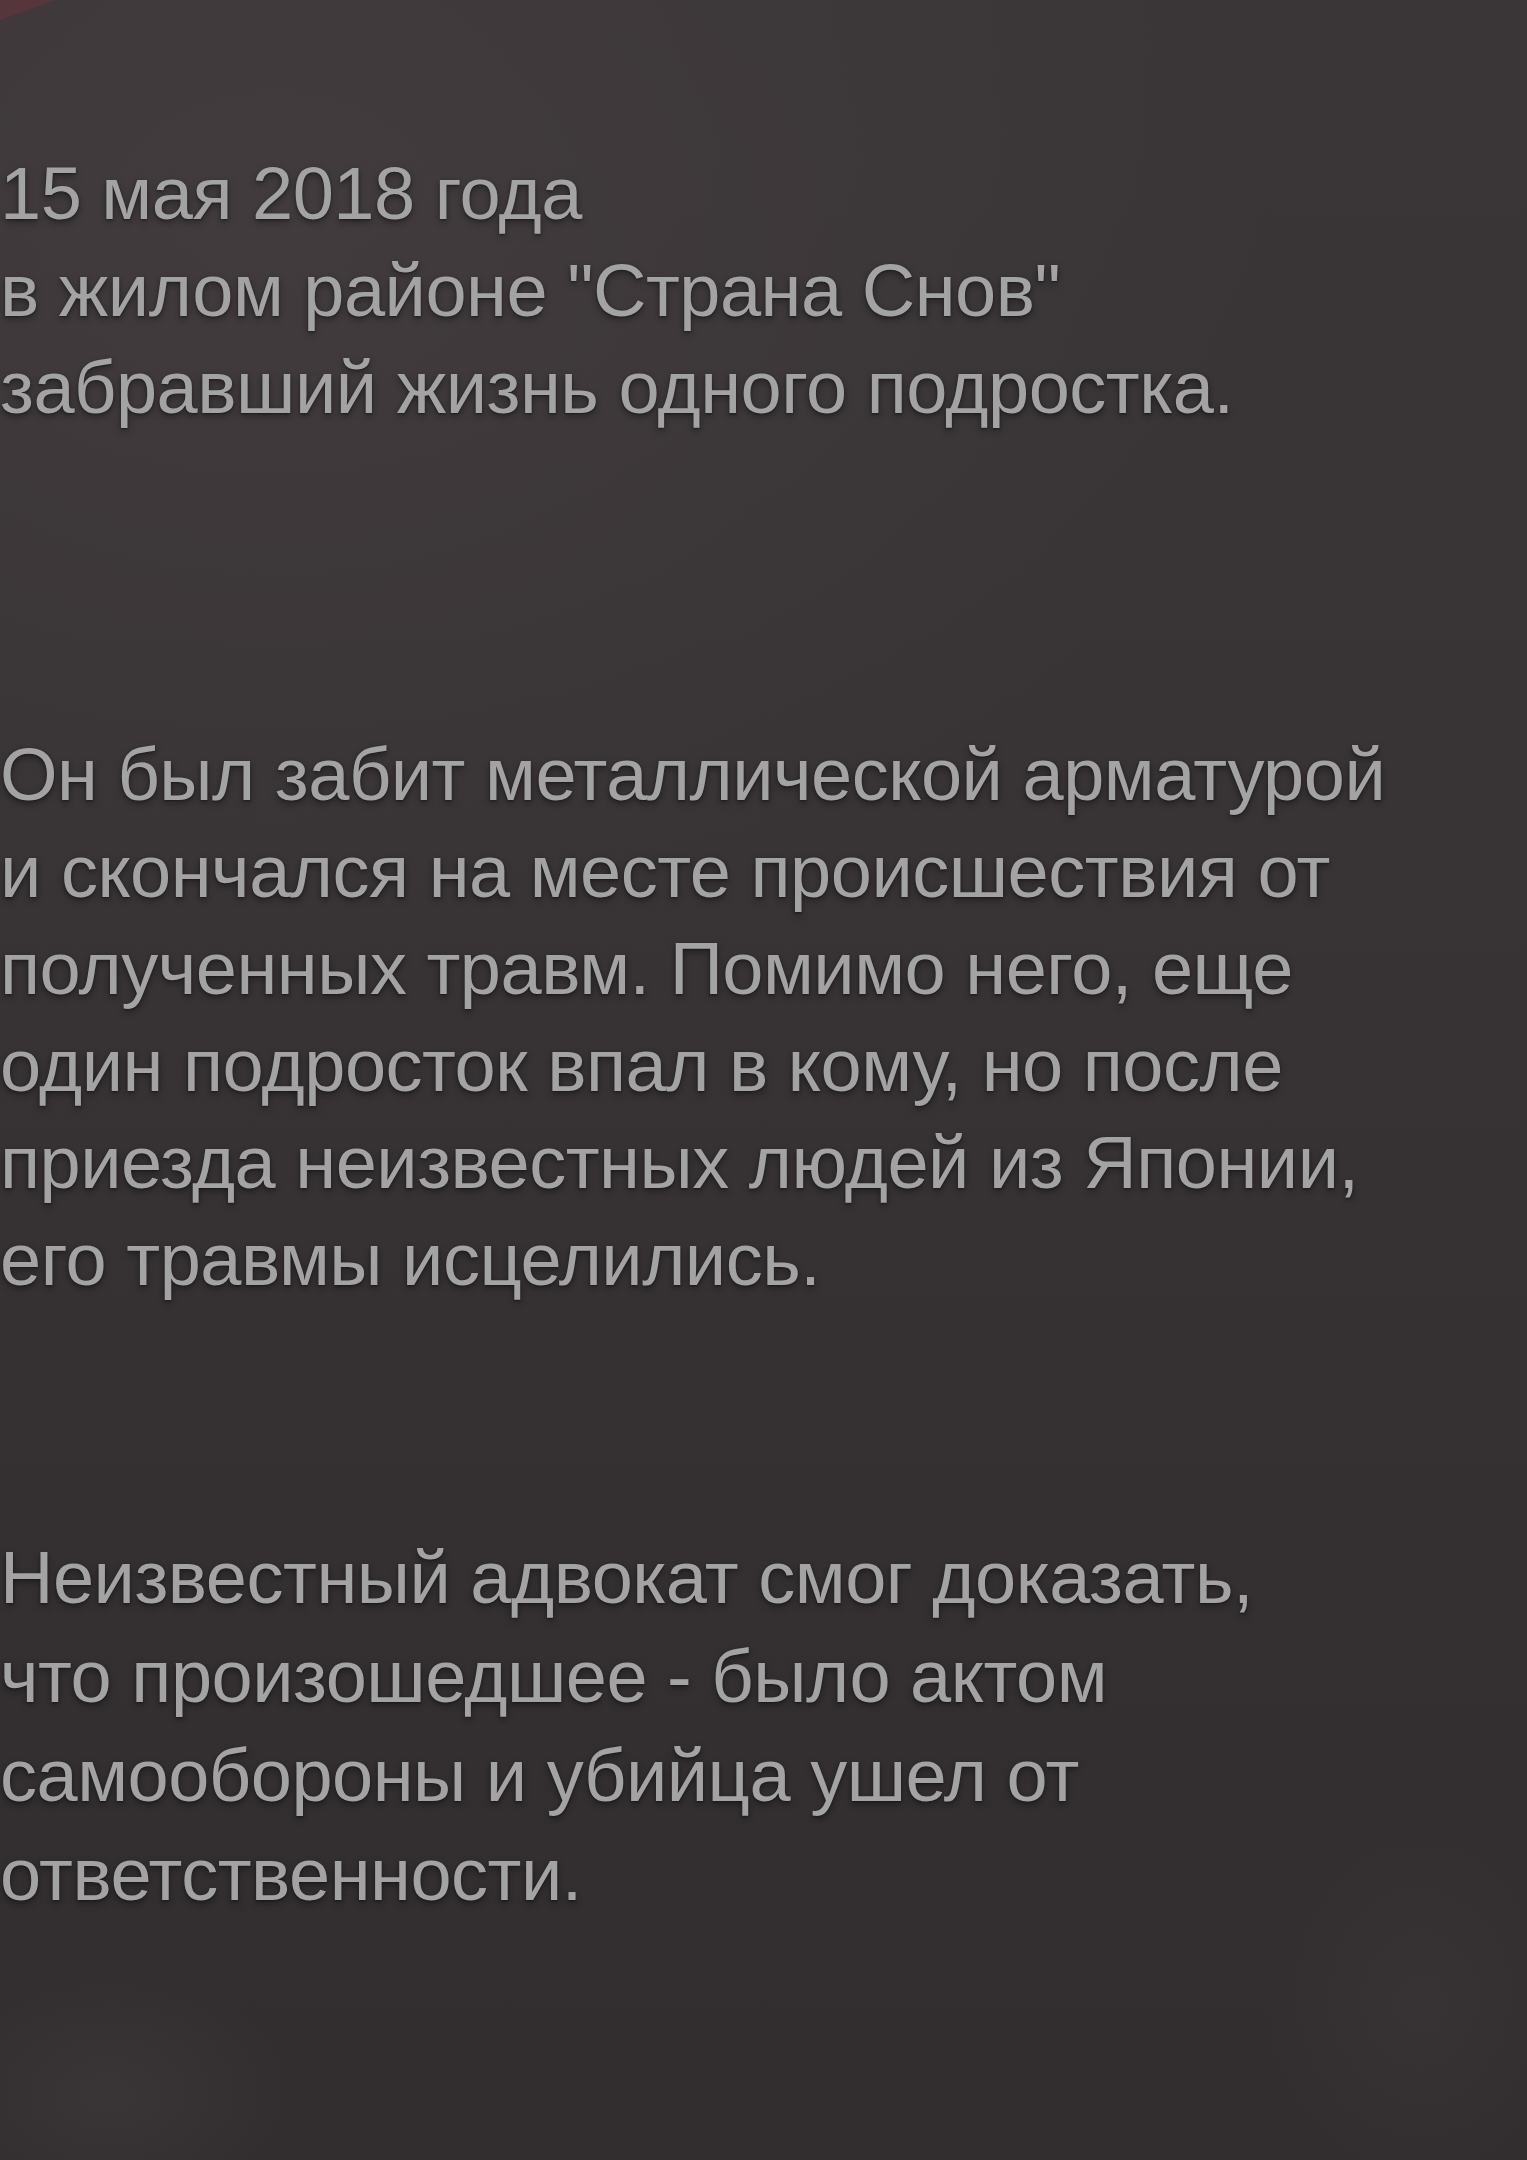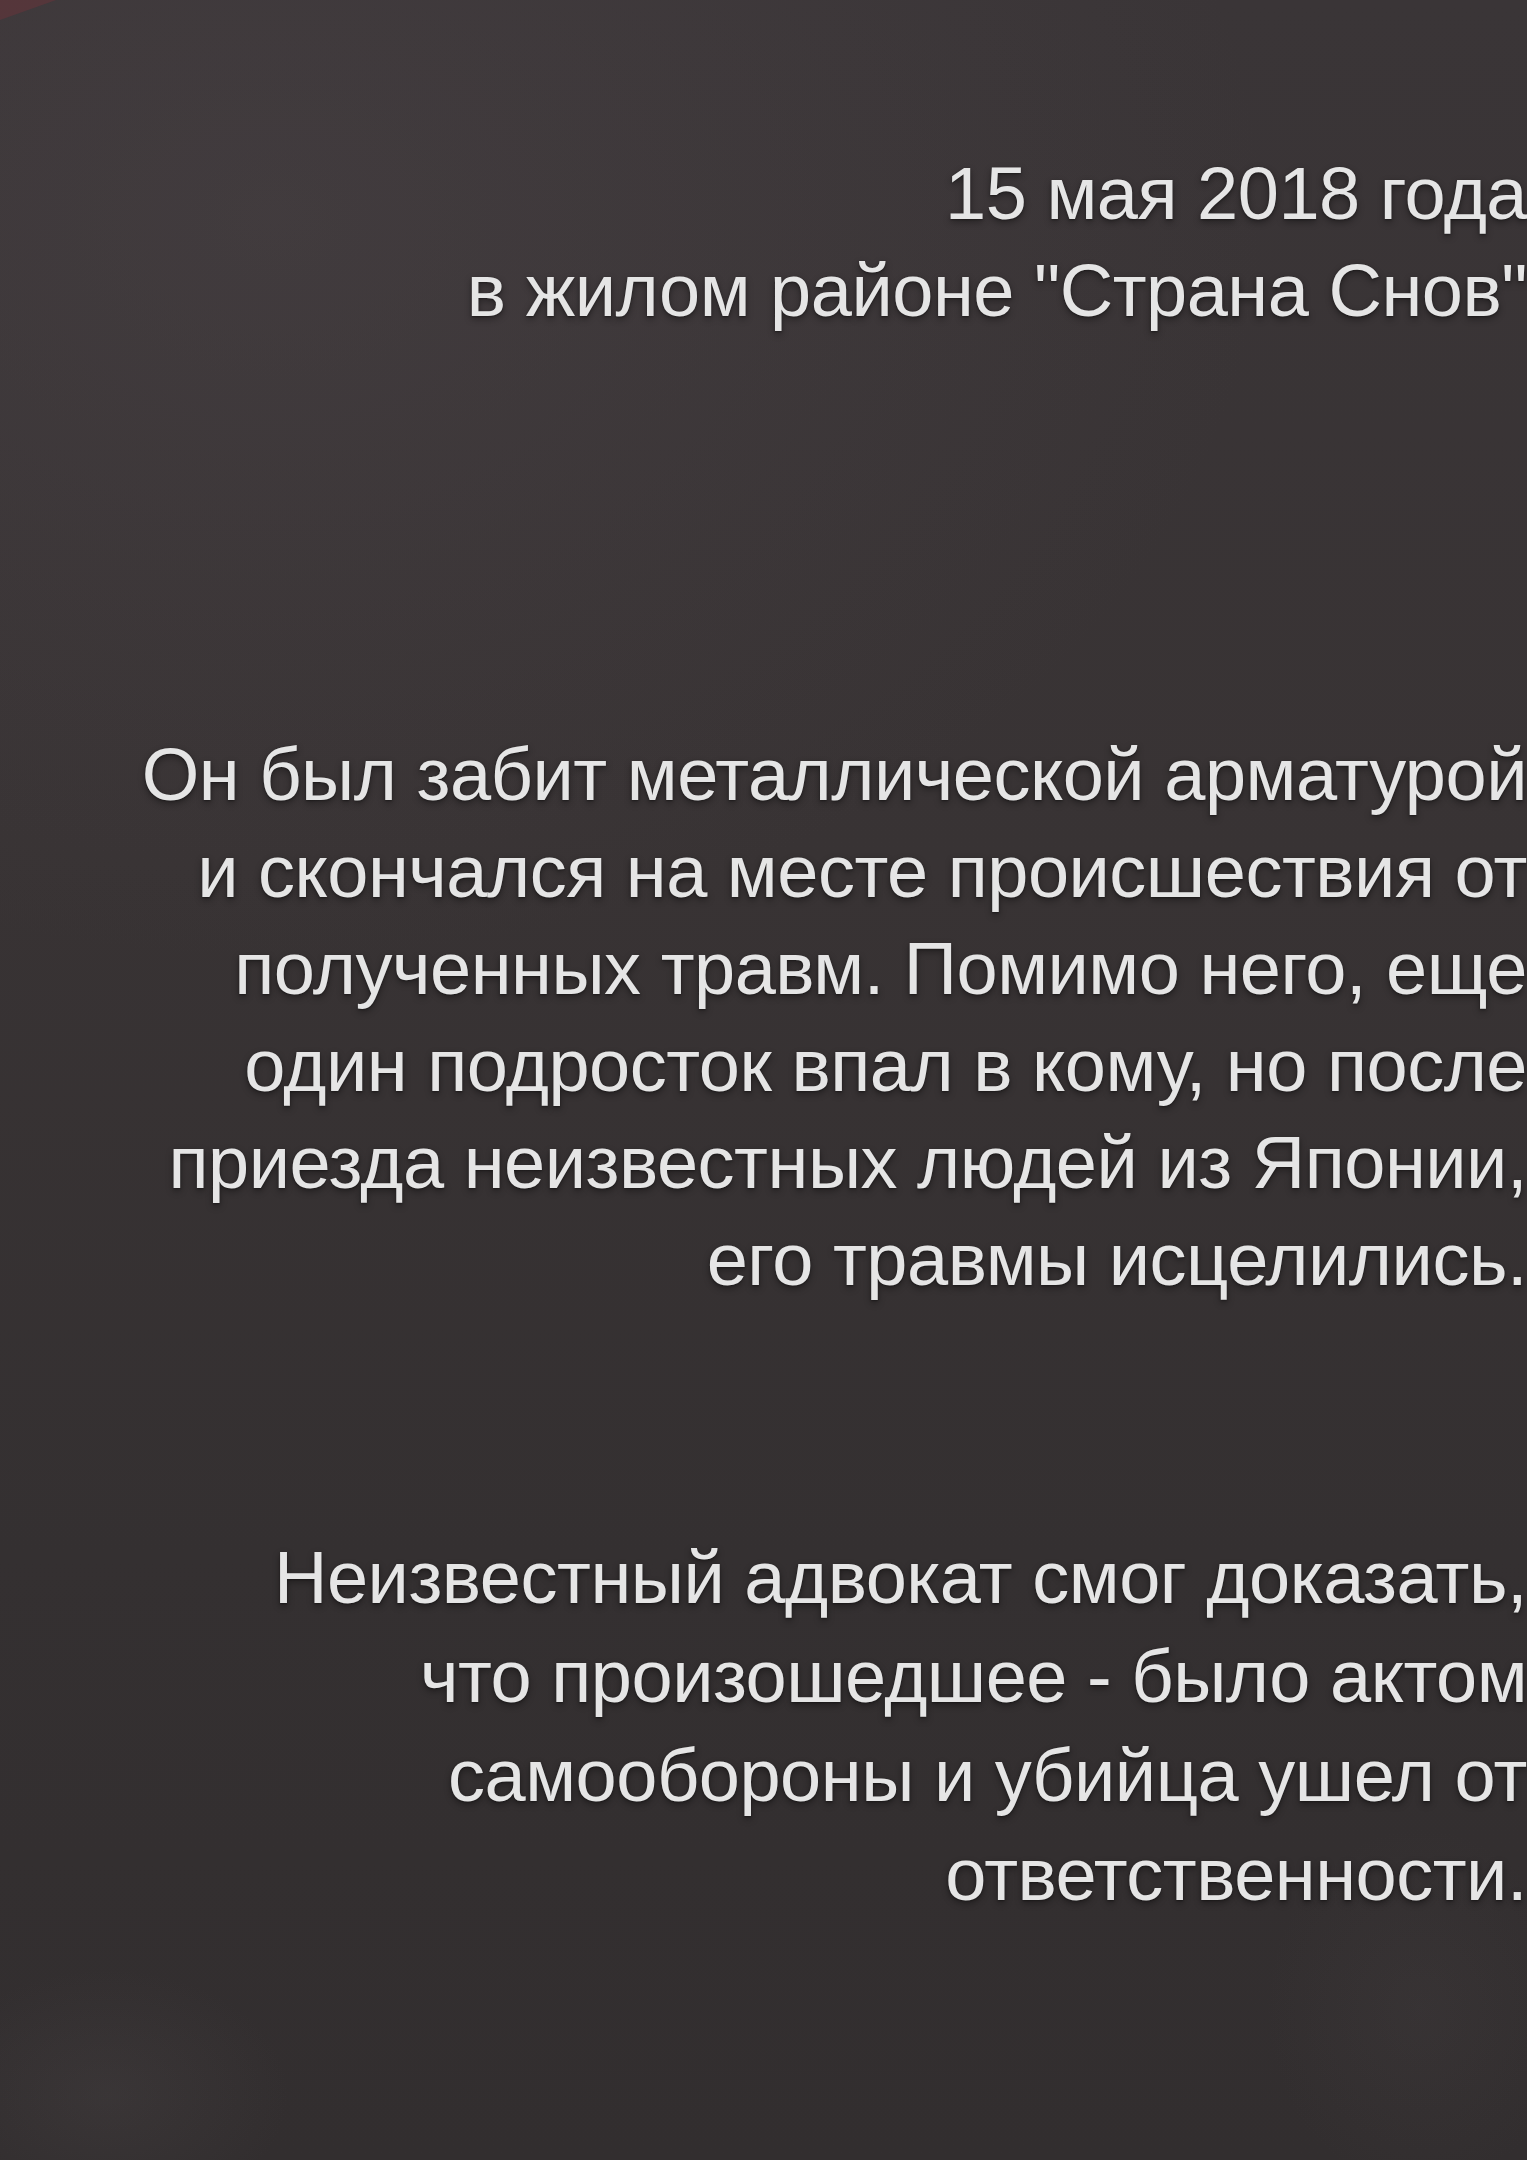--- a/index.html
+++ b/index.html
@@ -36,8 +36,8 @@
     position: absolute;
     left: 0;
     right: 0;
-    text-align: right;
-    color: #e5e5e5;
+    text-align: left;
+    color: #a3a3a3;
     font-size: 74px;
     font-weight: 400;
     letter-spacing: -0.5px;

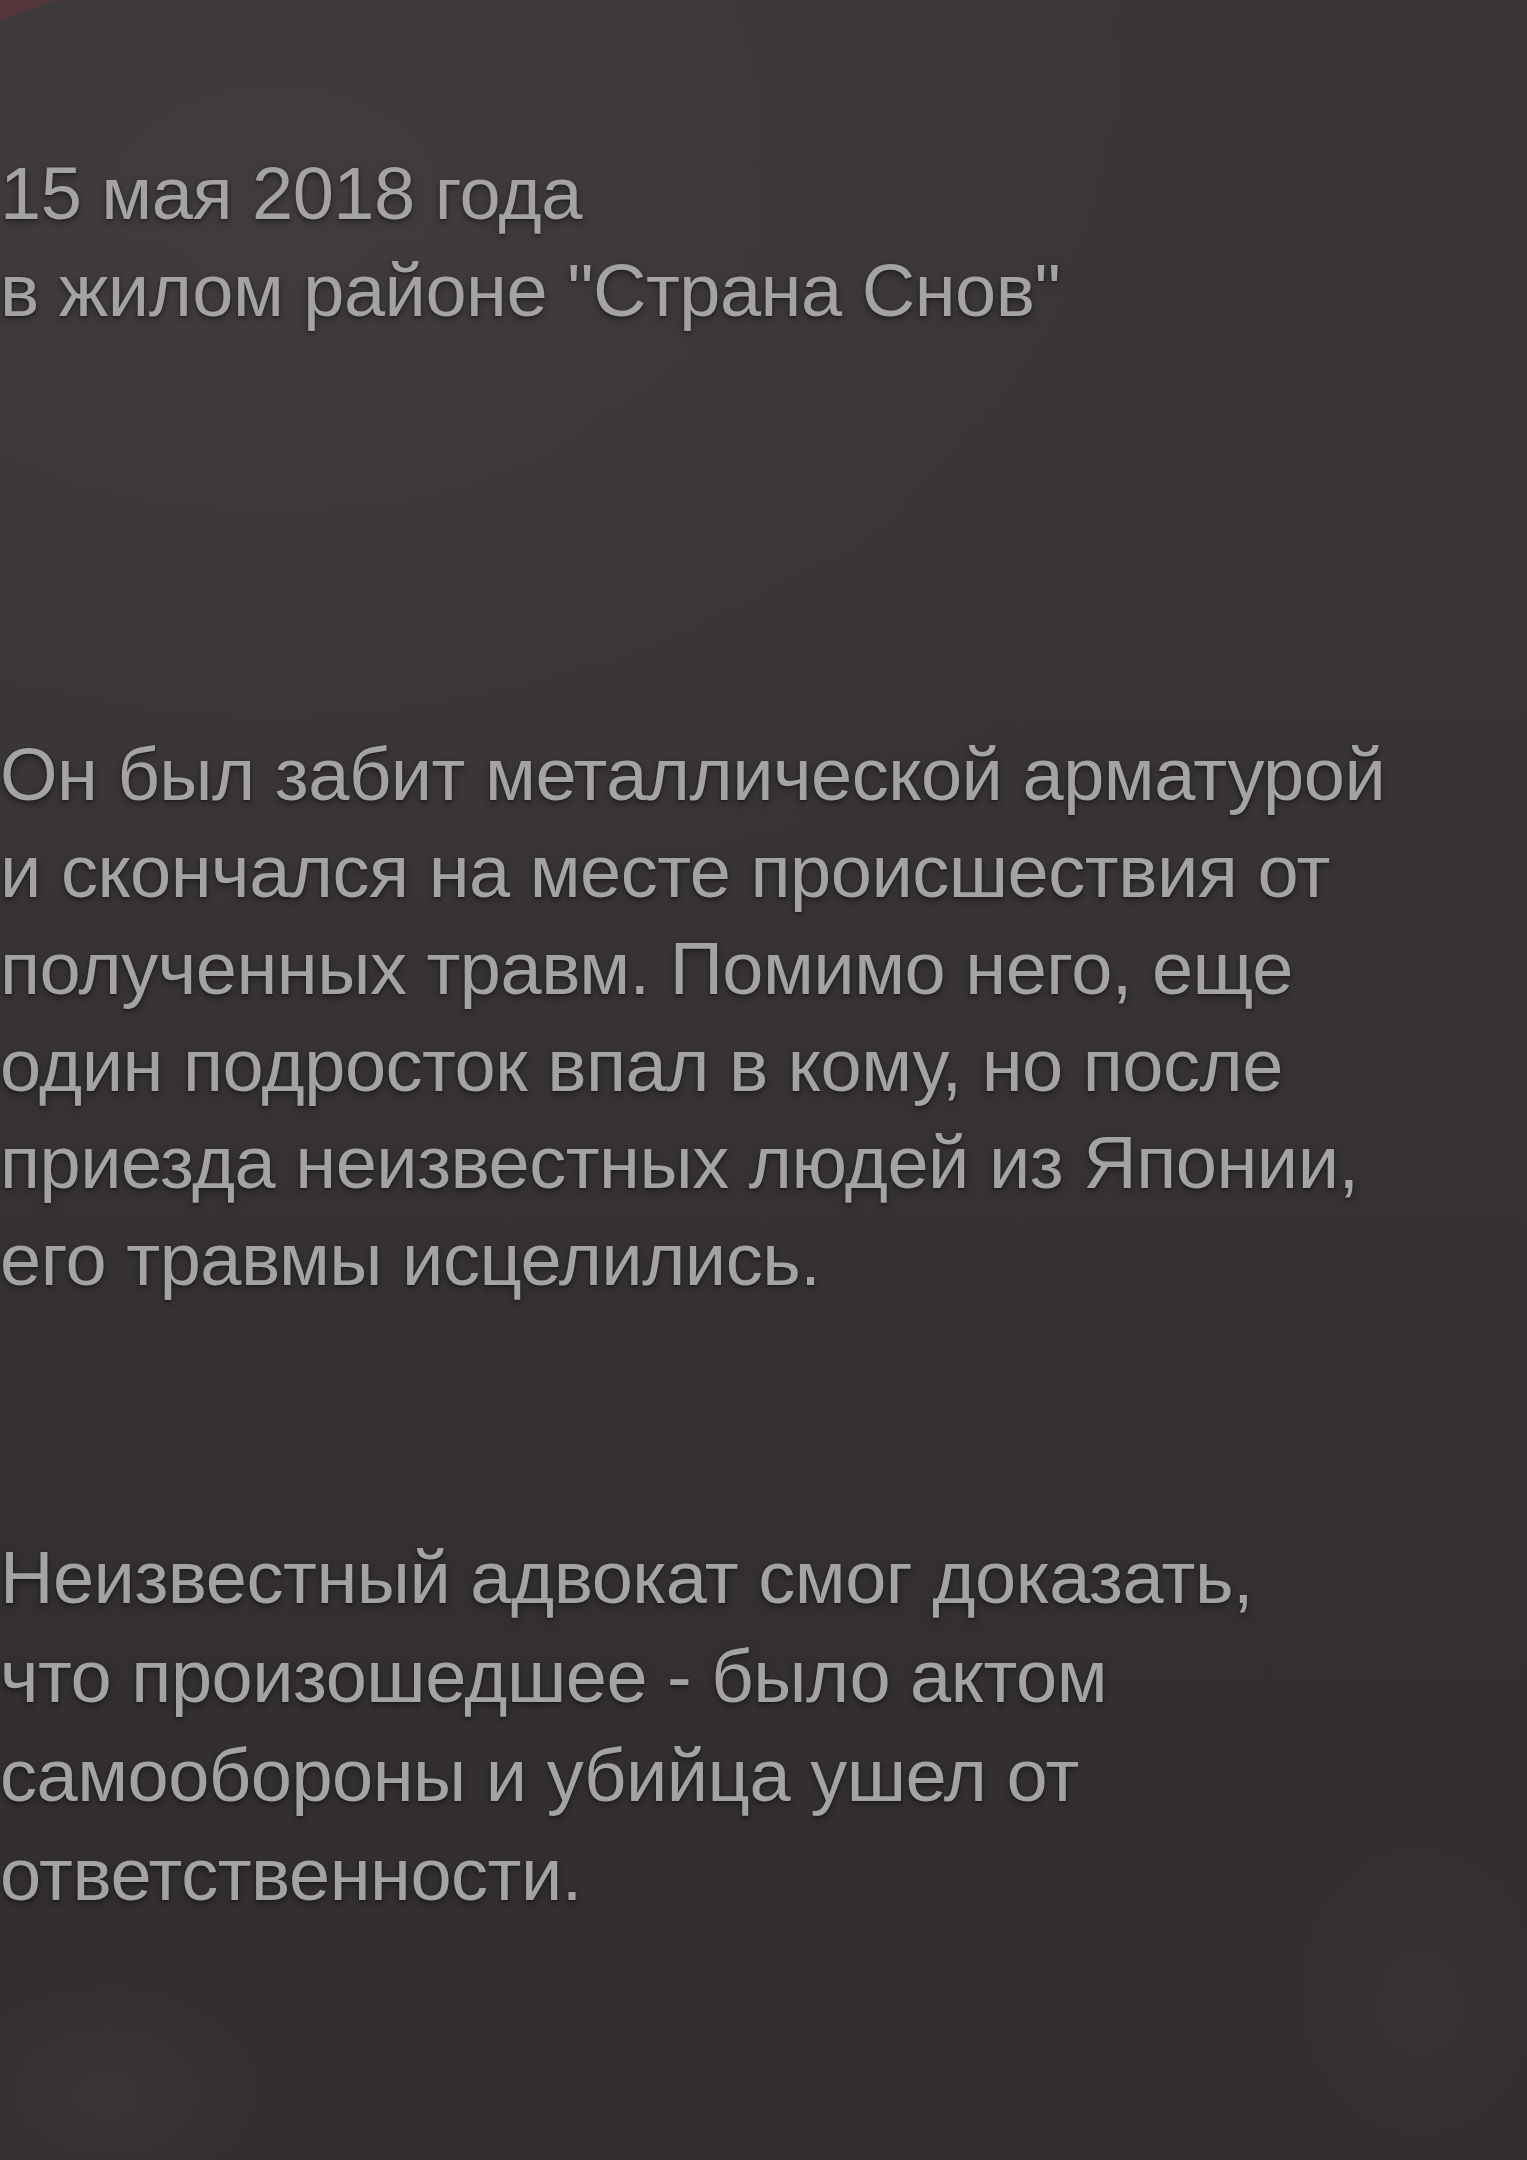--- a/index.html
+++ b/index.html
@@ -61,6 +61,7 @@
   <div class="para para-1">
     <div class="line">15 мая 2018 года</div>
     <div class="line">в жилом районе "Страна Снов"</div>
+    <div class="line">забравший жизнь одного подростка.</div>
   </div>
 
   <div class="para para-3">

